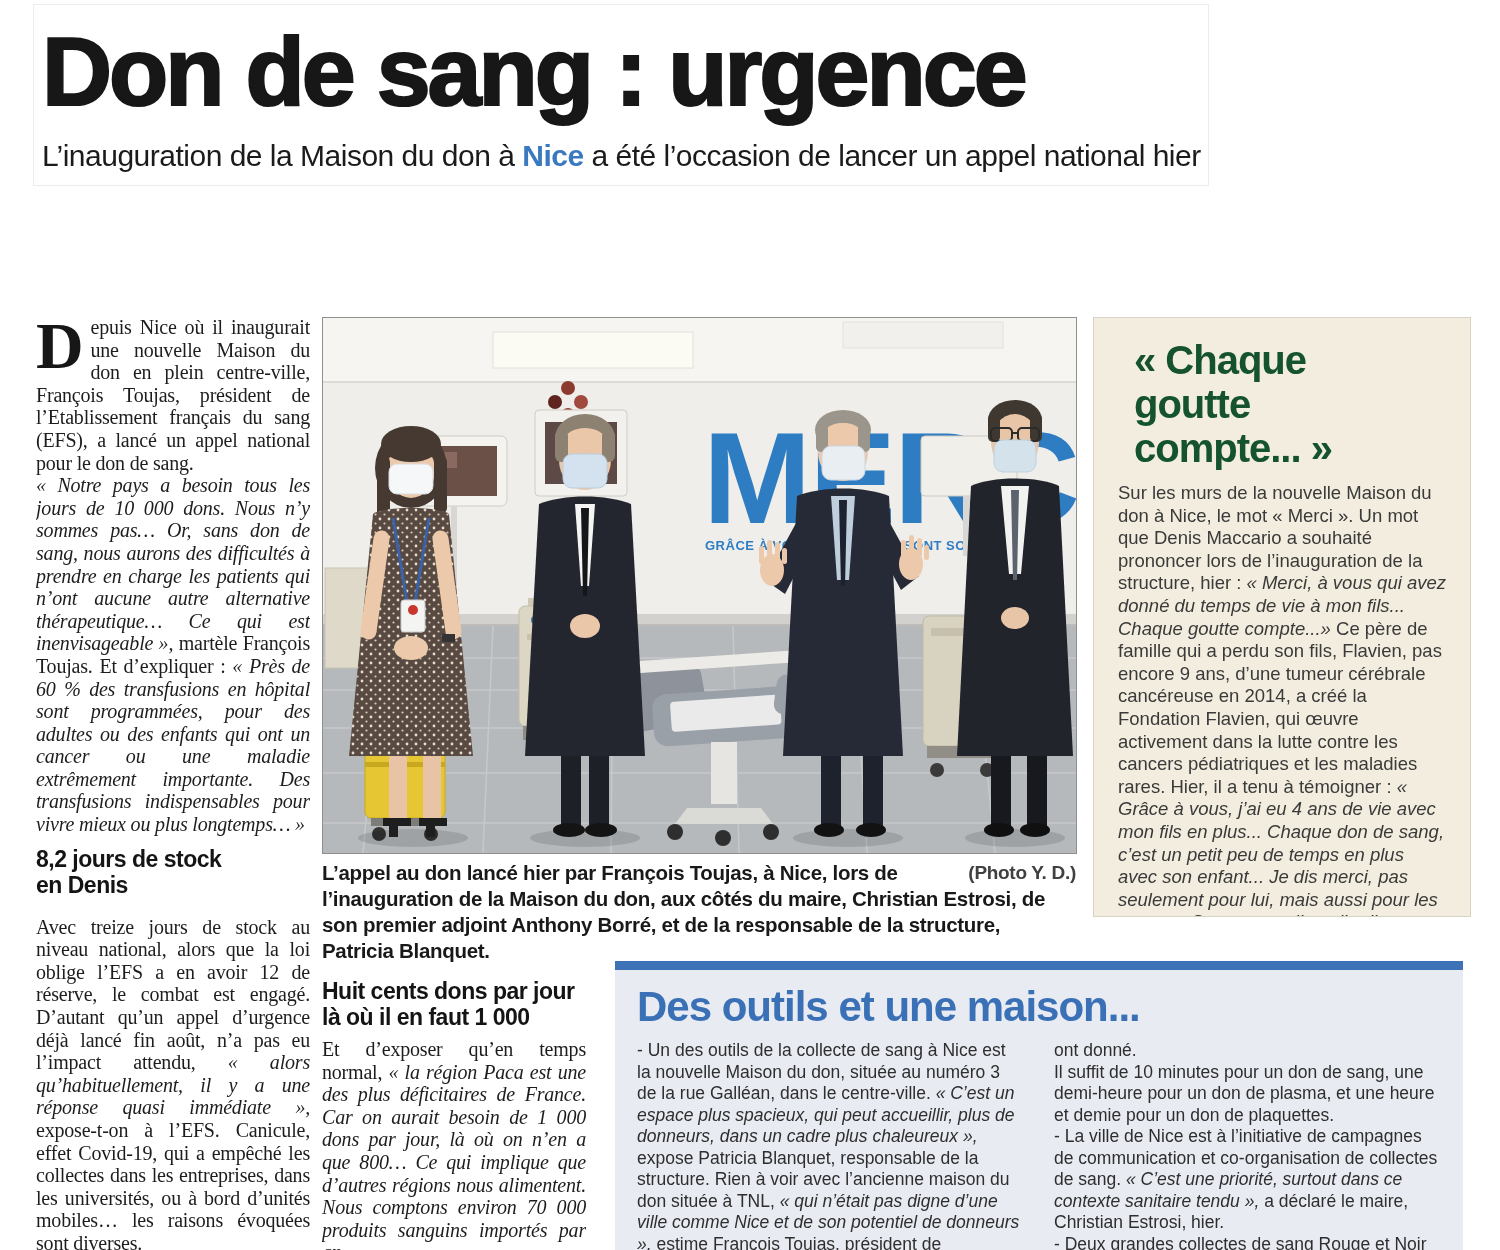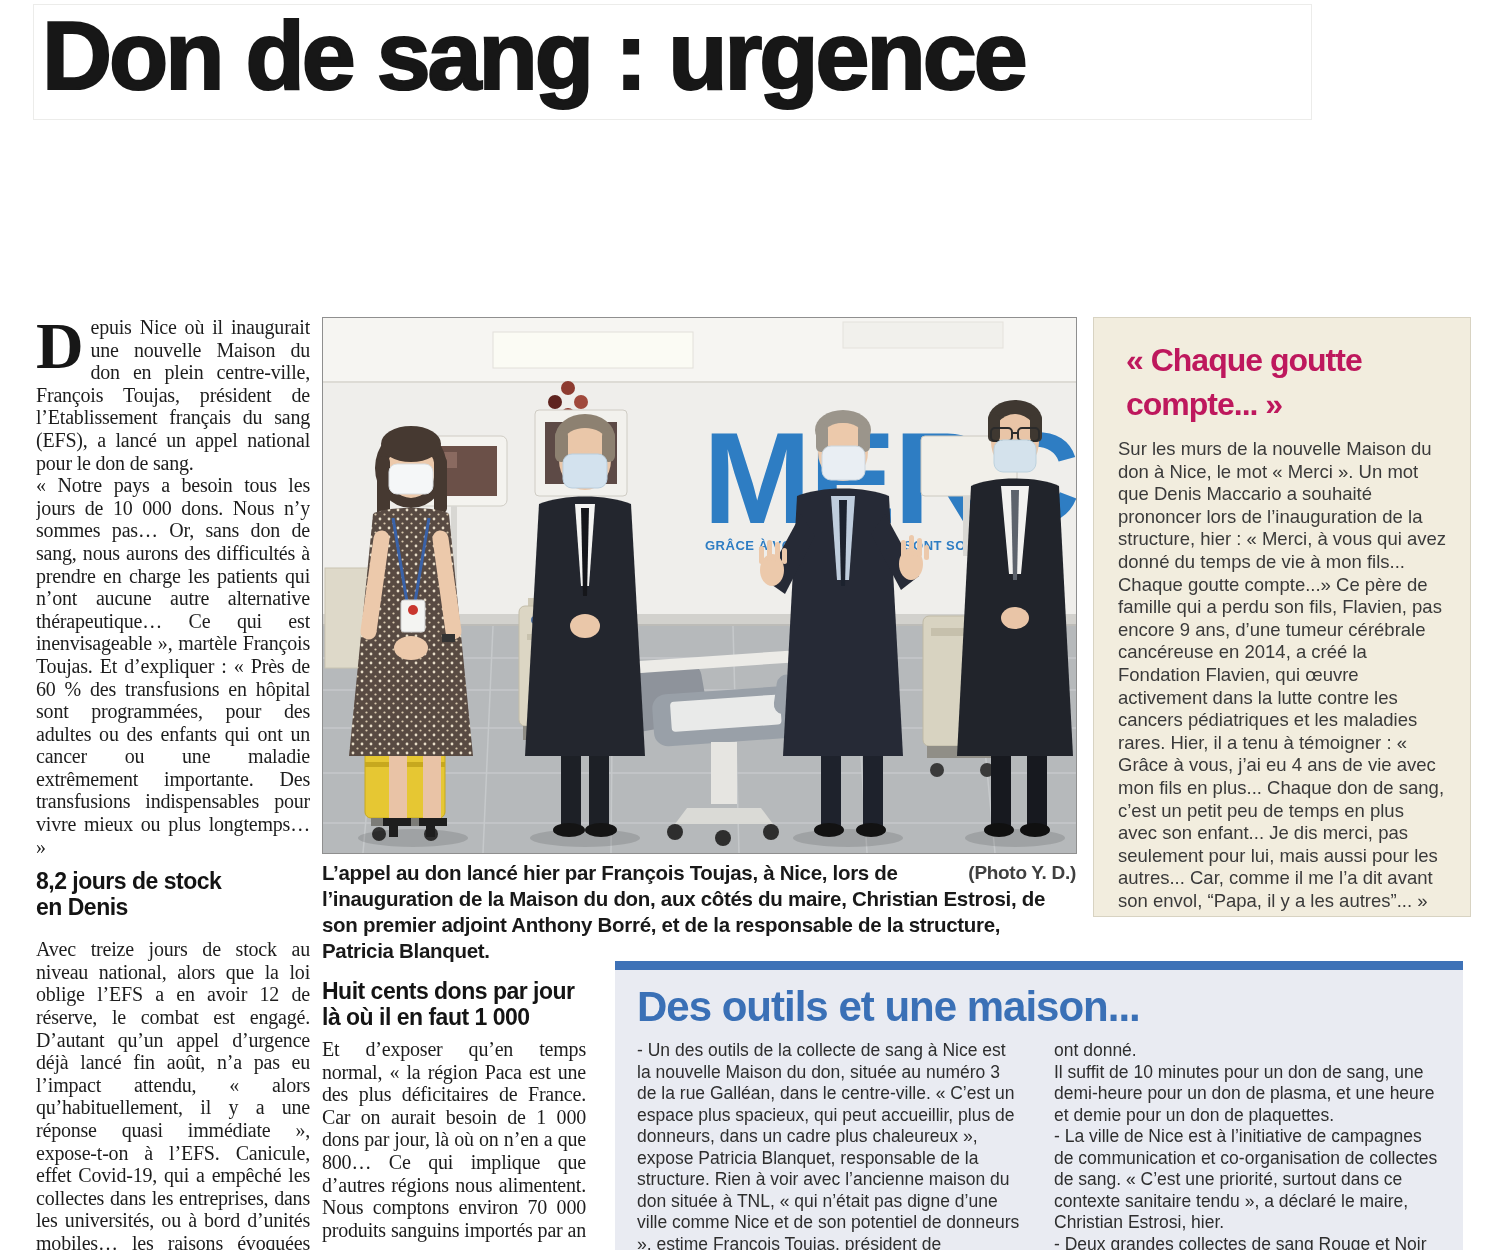--- a/index.html
+++ b/index.html
@@ -6,8 +6,8 @@
   .page{position:relative;width:1500px;height:1250px;background:#fff;overflow:hidden;
         font-family:"Liberation Sans",sans-serif;color:#1c1c1c;}
   
-  .headline-block{position:absolute;left:33px;top:4px;width:1279px;border:1px solid #ececea;
-                  padding:0 0 12px 8px;box-sizing:border-box;background:#fff;}
+  .headline-block{position:absolute;left:33px;top:4px;width:1176px;border:1px solid #ececea;
+                  padding:16px 0 12px 8px;box-sizing:border-box;background:#fff;}
   .headline{font-weight:700;font-size:97px;line-height:102px;letter-spacing:-3px;color:#171717;
             -webkit-text-stroke:2.2px #171717;font-stretch:condensed;}
   .standfirst{margin-top:16px;font-size:30px;letter-spacing:-0.5px;color:#1b1b1b;}

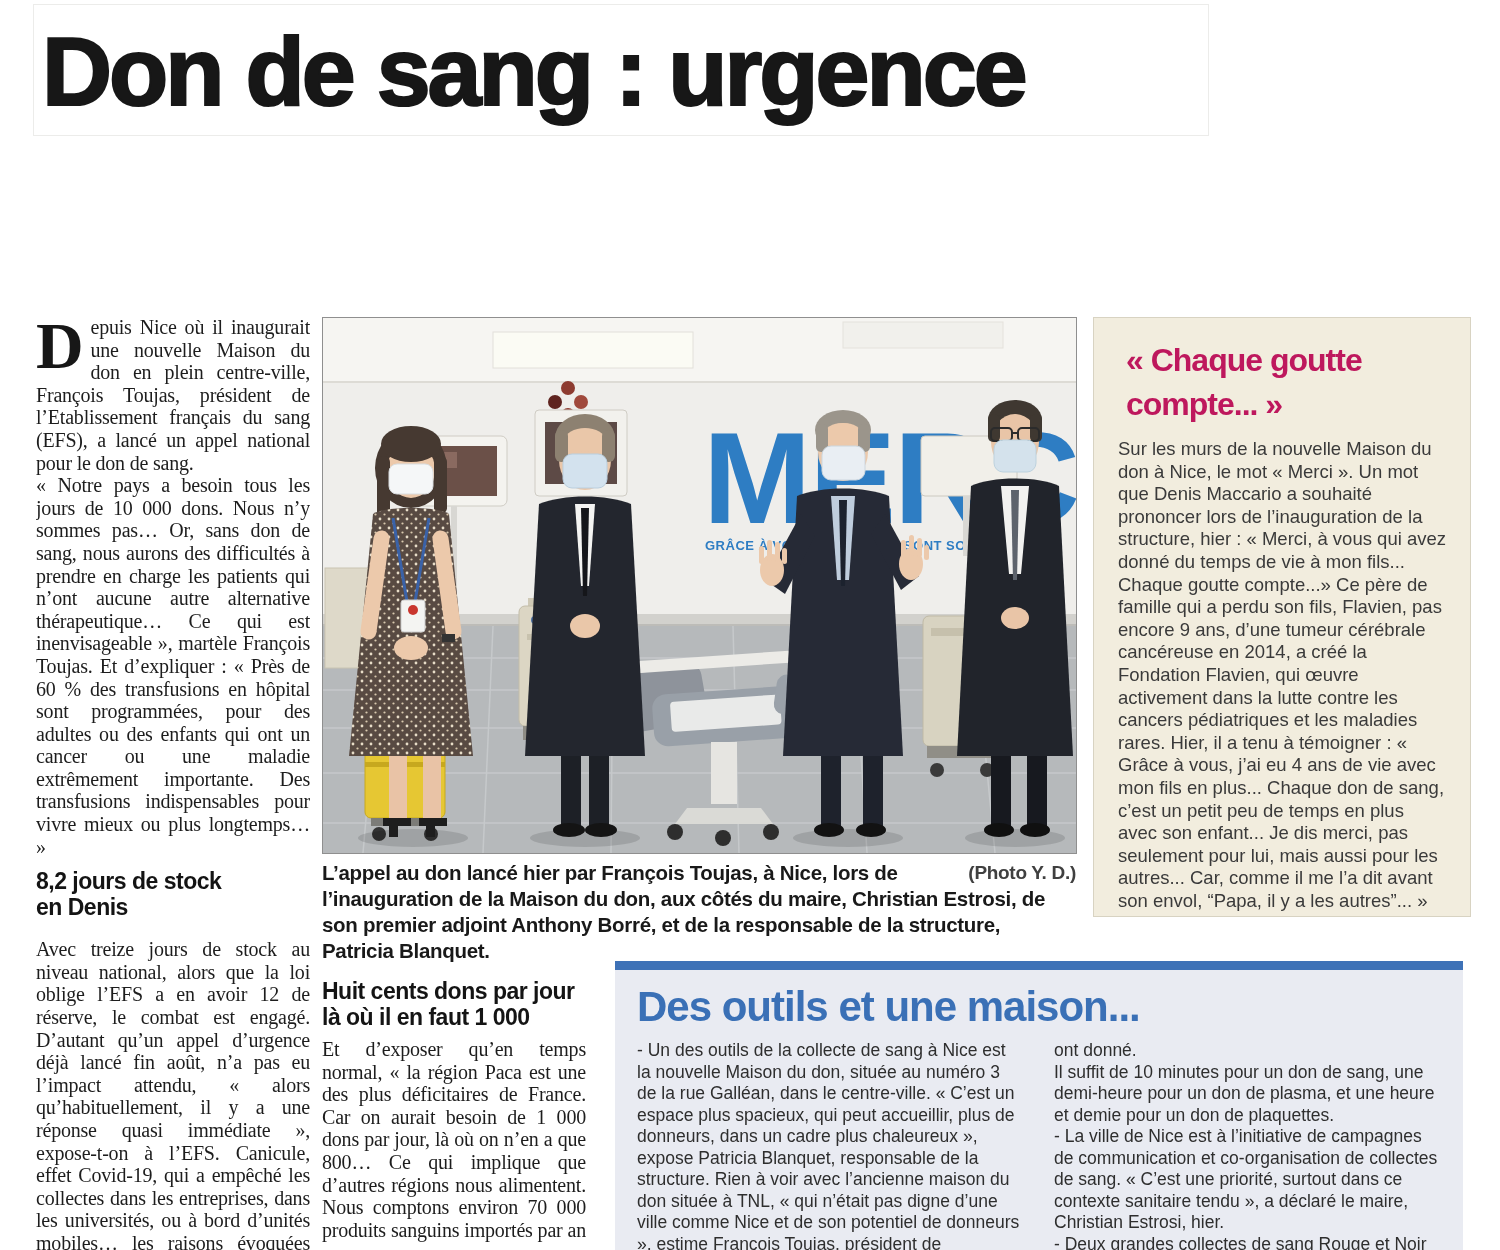--- a/index.html
+++ b/index.html
@@ -59,6 +59,7 @@
 
   <div class="headline-block">
     <div class="headline">Don de sang : urgence</div>
+    <div class="standfirst"><span>L’inauguration de la Maison du don à </span><span class="hl">Nice</span><span> a été l’occasion de lancer un appel national hier</span></div>
   </div>
 
   <div class="col-left">

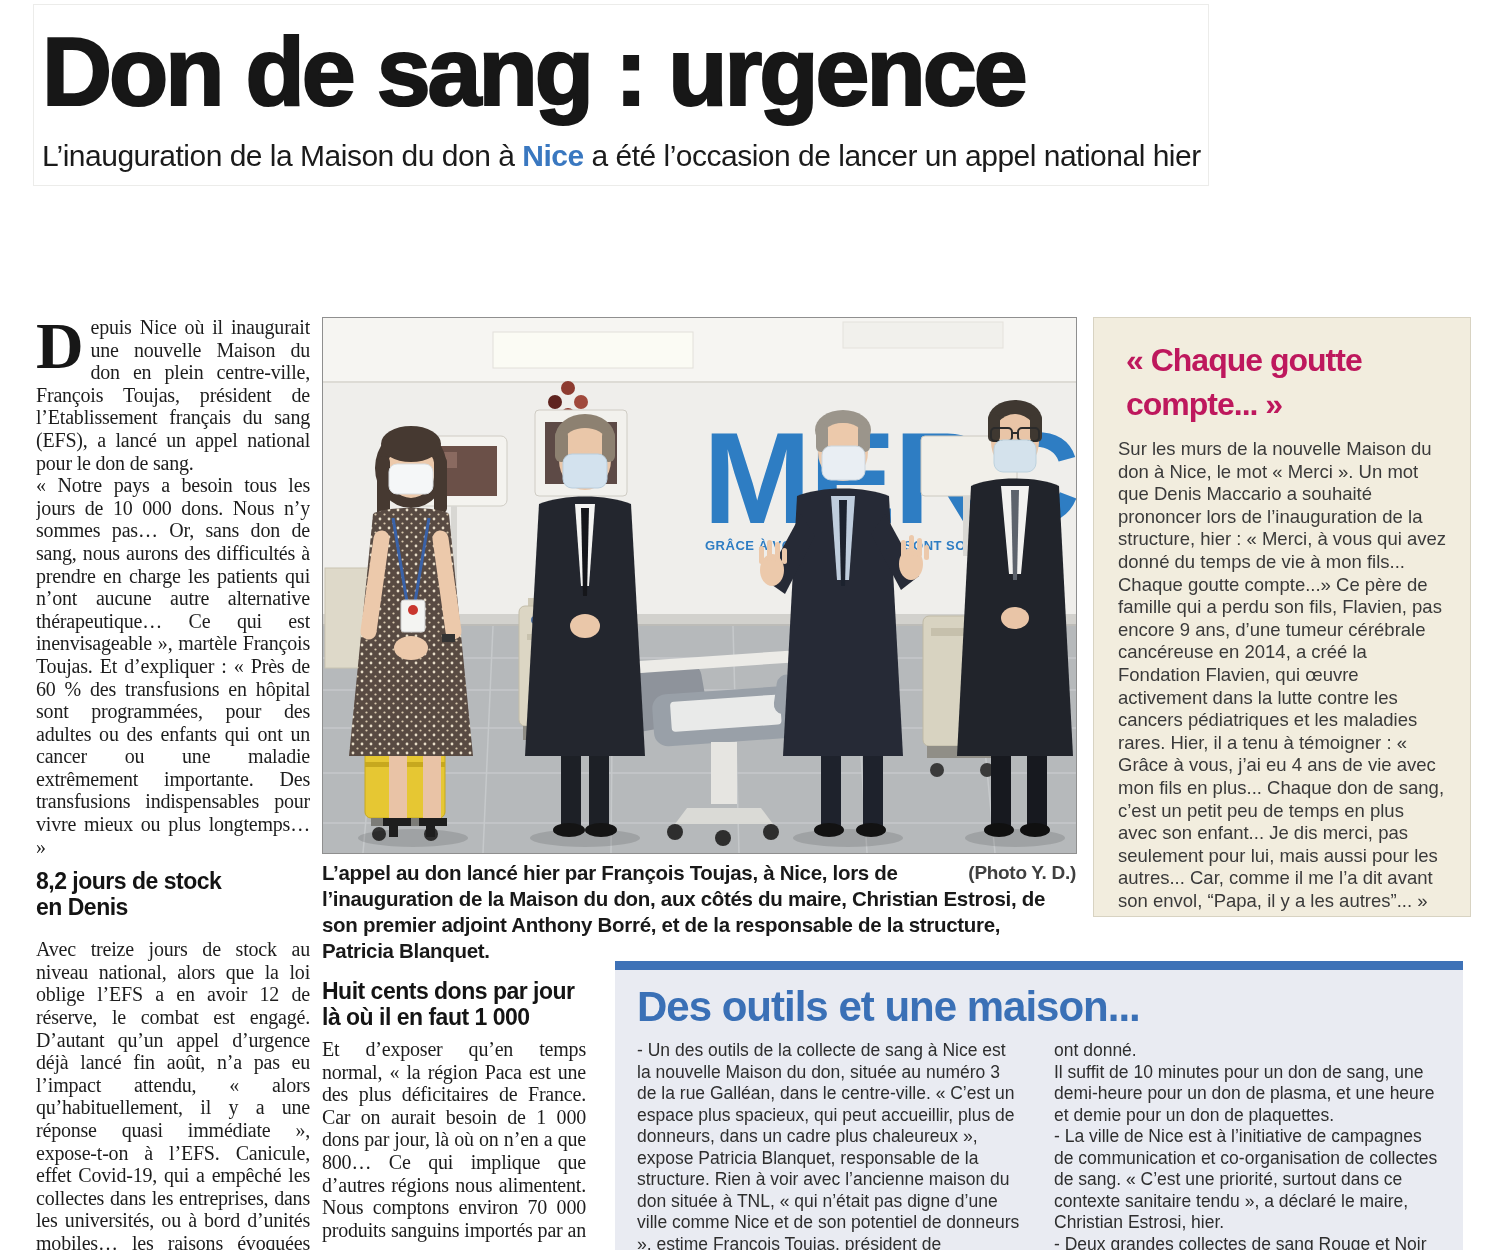--- a/index.html
+++ b/index.html
@@ -33,8 +33,8 @@
   
   .sidebar{position:absolute;left:1093px;top:317px;width:378px;height:600px;box-sizing:border-box;
            background:#f2edde;border:1px solid #d8d3c2;padding:20px 24px;overflow:hidden;}
-  .sidebar-title{font-weight:700;font-size:32px;line-height:44px;letter-spacing:-1px;
-                 color:#be185d;margin:0 8px 12px;}
+  .sidebar-title{font-weight:700;font-size:40px;line-height:44px;letter-spacing:-1px;
+                 color:#14532d;margin:0 16px 12px;}
   .sidebar-body{font-size:18.5px;line-height:22.6px;color:#3a3a3a;}
   .sidebar-body p{margin:0;}
   

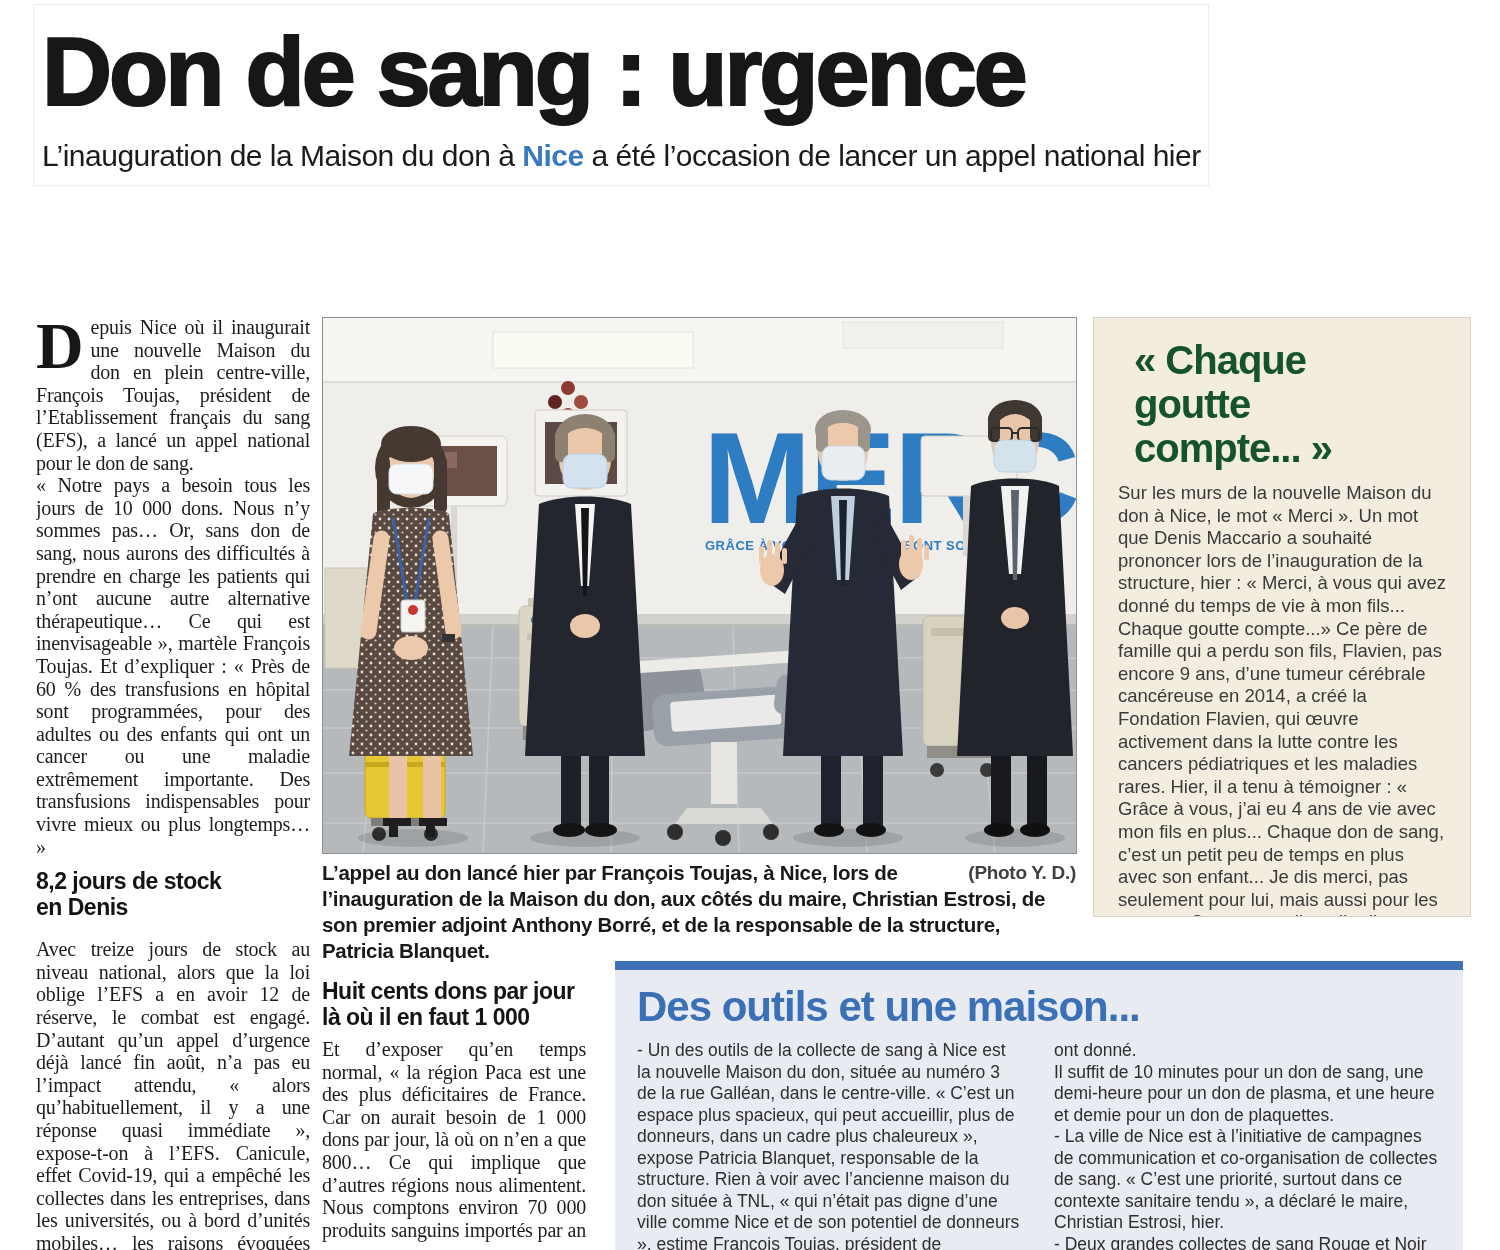--- a/index.html
+++ b/index.html
@@ -21,7 +21,7 @@
            line-height:56px;padding:2px 7px 0 0;color:#171717;}
   .col-subhead{font-family:"Liberation Sans",sans-serif;font-weight:700;font-size:23px;
                line-height:26px;letter-spacing:-0.5px;margin:10px 0 18px;text-align:left;color:#141414;}
-  .it{}
+  .it{font-style:italic;}
   
   .photo-wrap{position:absolute;left:322px;top:317px;width:753px;height:535px;
               border:1px solid #8f8f8f;background:#efeeeb;}

